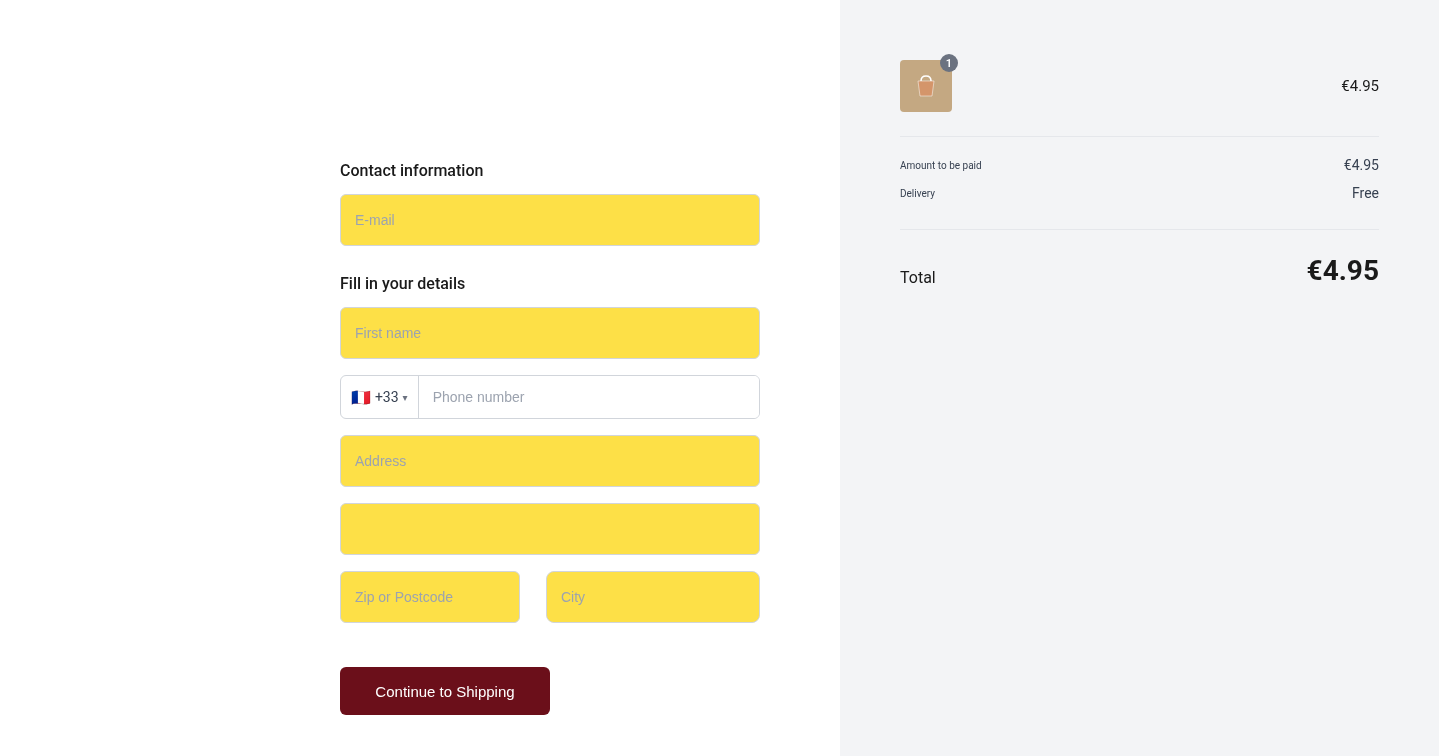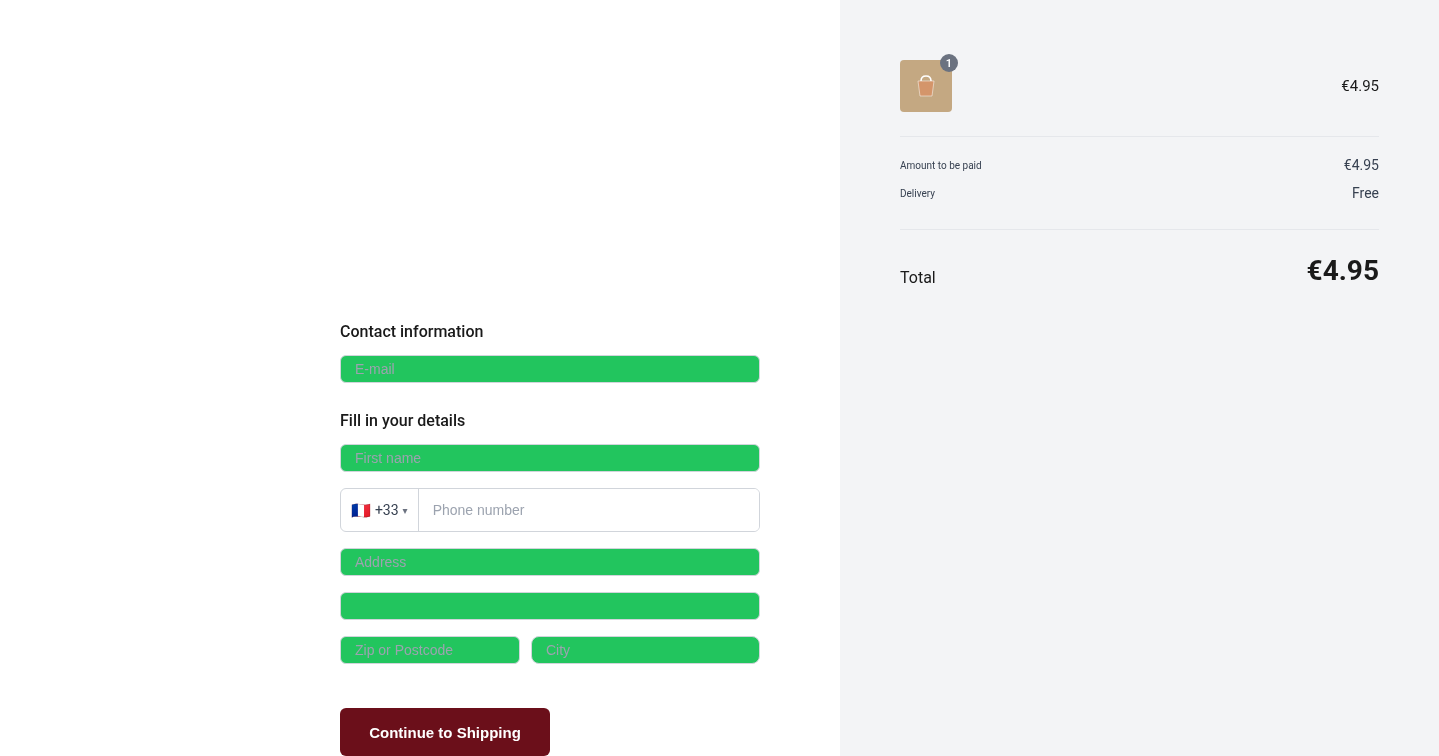--- a/index.html
+++ b/index.html
@@ -20,7 +20,7 @@
       flex: 0 0 840px;
       background: #ffffff;
       display: flex;
-      align-items: flex-end;
+      align-items: center;
       justify-content: flex-end;
       padding: 120px 80px 0 0;
     }

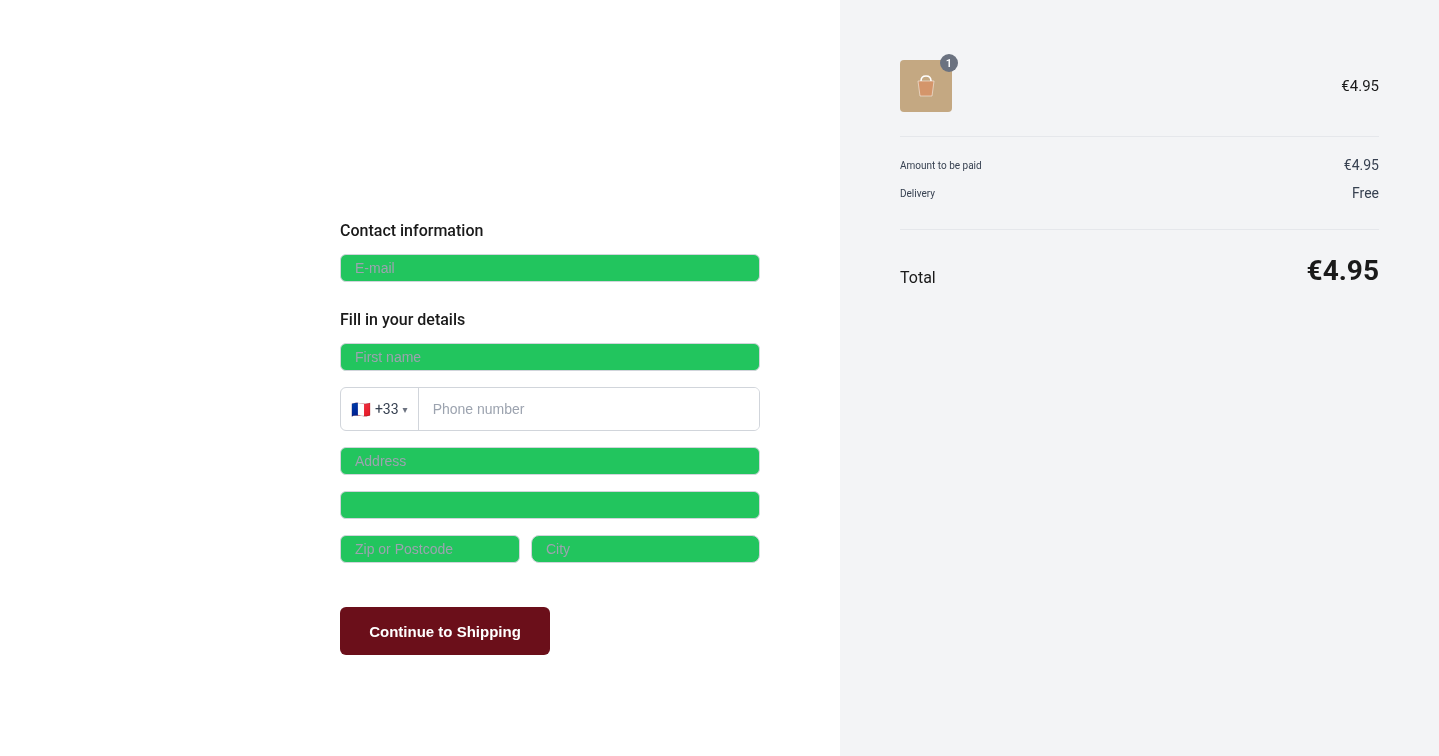--- a/index.html
+++ b/index.html
@@ -42,13 +42,13 @@
 
     .form-input {
       width: 100%;
-      height: 28px;
+      height: 52px;
       border: 1px solid #d1d5db;
       border-radius: 6px;
       padding: 0 14px;
       font-size: 14px;
       color: #374151;
-      background: #22c55e;
+      background: #fde047;
       outline: none;
     }
 

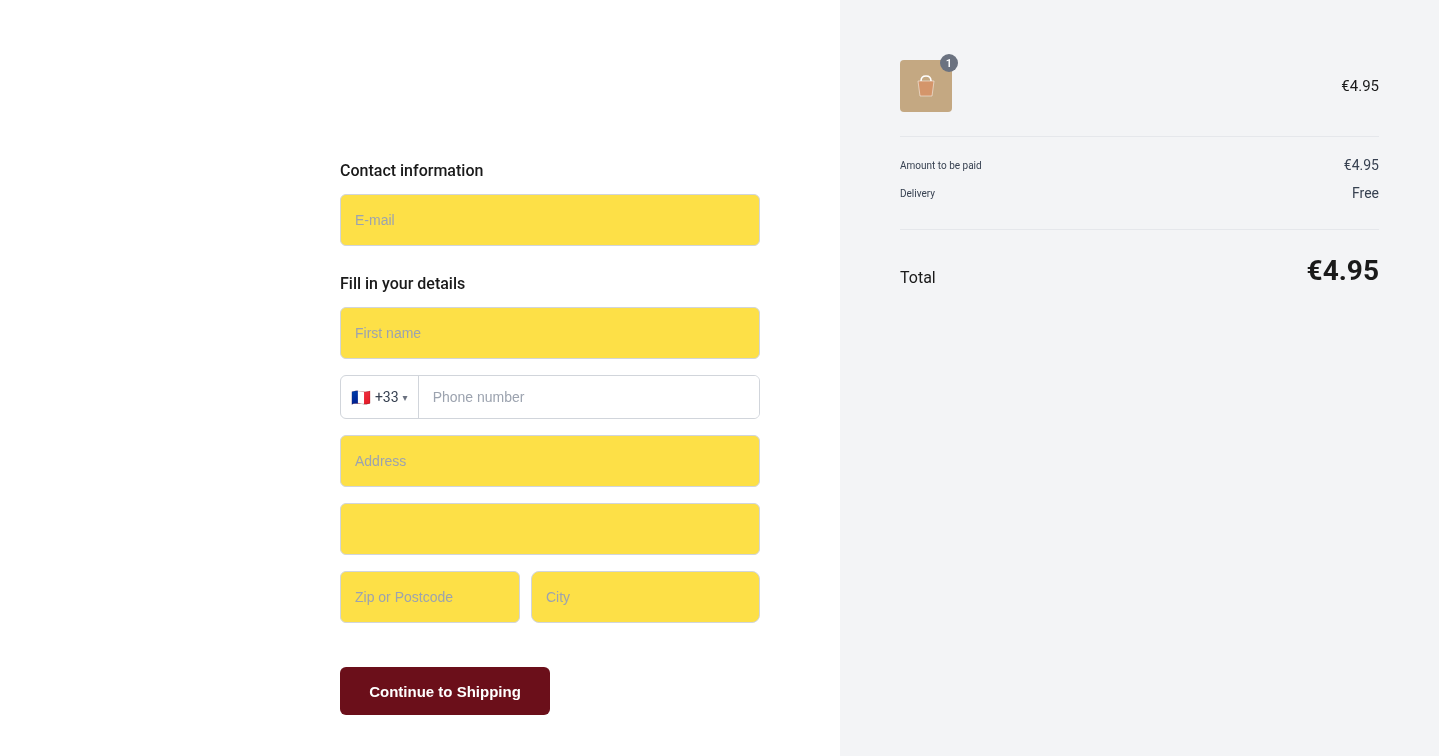--- a/index.html
+++ b/index.html
@@ -108,7 +108,7 @@
 
     .zip-city-row {
       display: flex;
-      gap: 11px;
+      gap: 26px;
     }
 
     .zip-city-row .form-input:first-child {

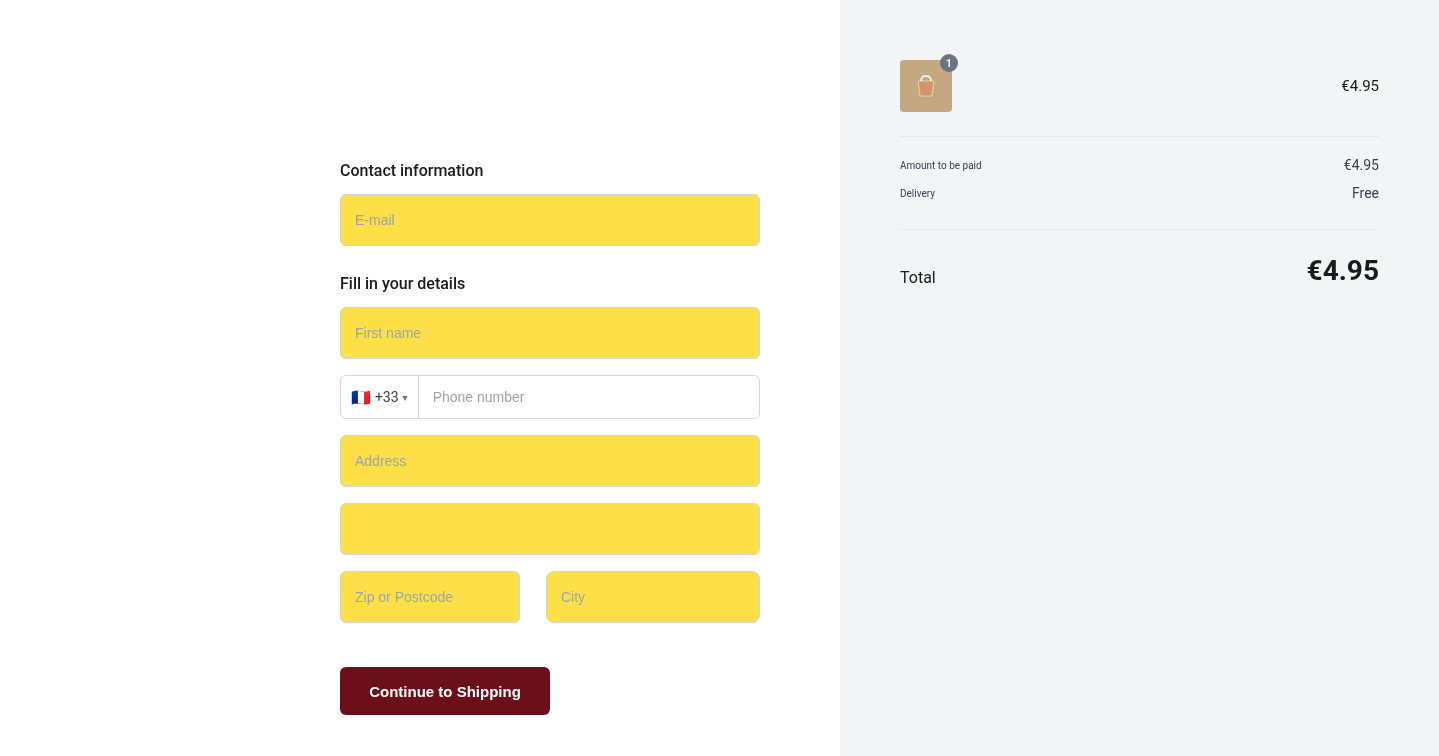--- a/index.html
+++ b/index.html
@@ -128,7 +128,7 @@
       border: none;
       border-radius: 6px;
       font-size: 15px;
-      font-weight: 700;
+      font-weight: 400;
       cursor: pointer;
       margin-top: 28px;
     }

